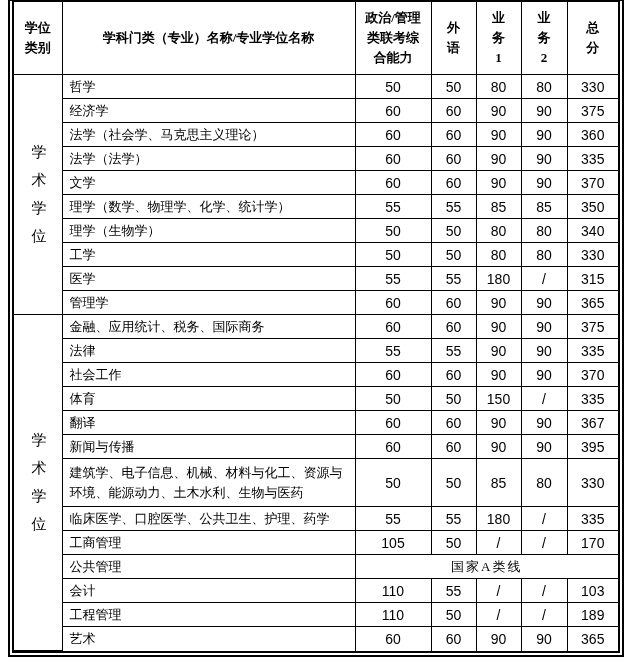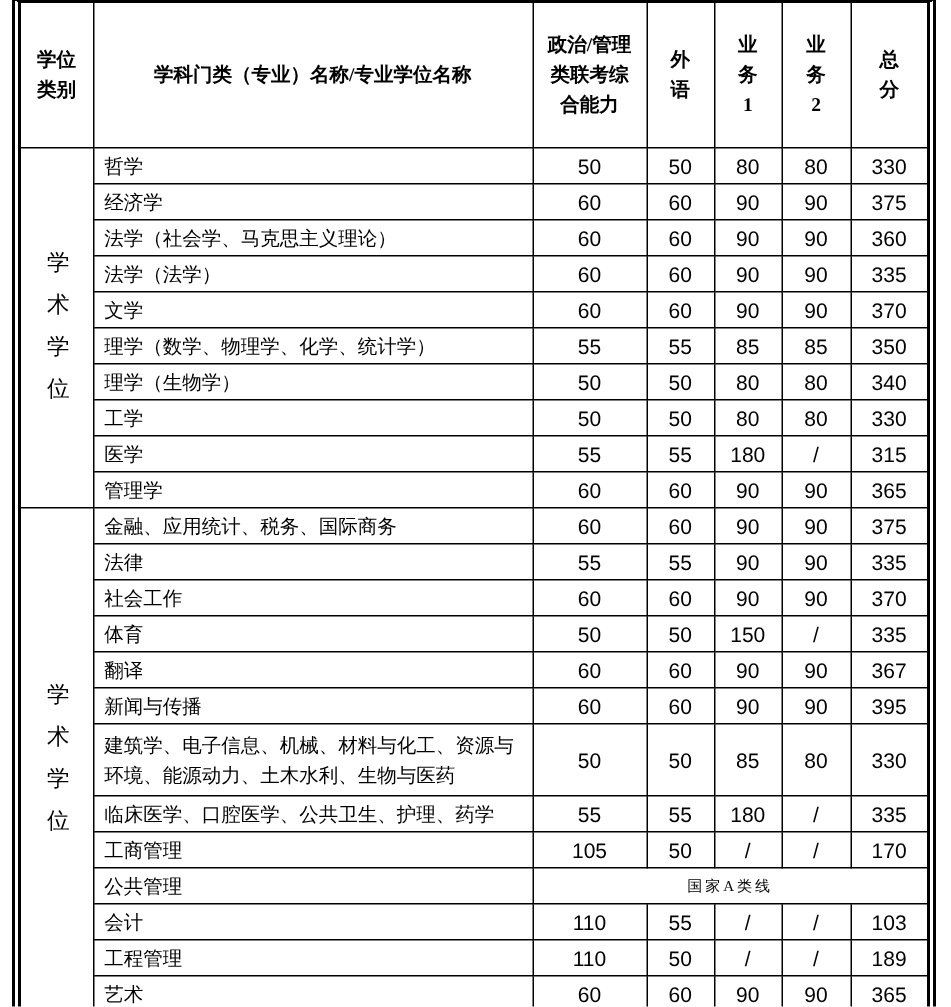--- a/index.html
+++ b/index.html
@@ -45,7 +45,7 @@
   }
   .hw{width:2.6em;margin:0 auto;word-break:break-all;}
   .hv{width:1.25em;margin:0 auto;word-break:break-all;}
-  .hp{width:4.8em;margin:16px auto;word-break:break-all;}
+  .hp{width:4.8em;margin:4px auto;word-break:break-all;}
 
   tbody tr{height:24px;}
   tr.tall{height:48px;}

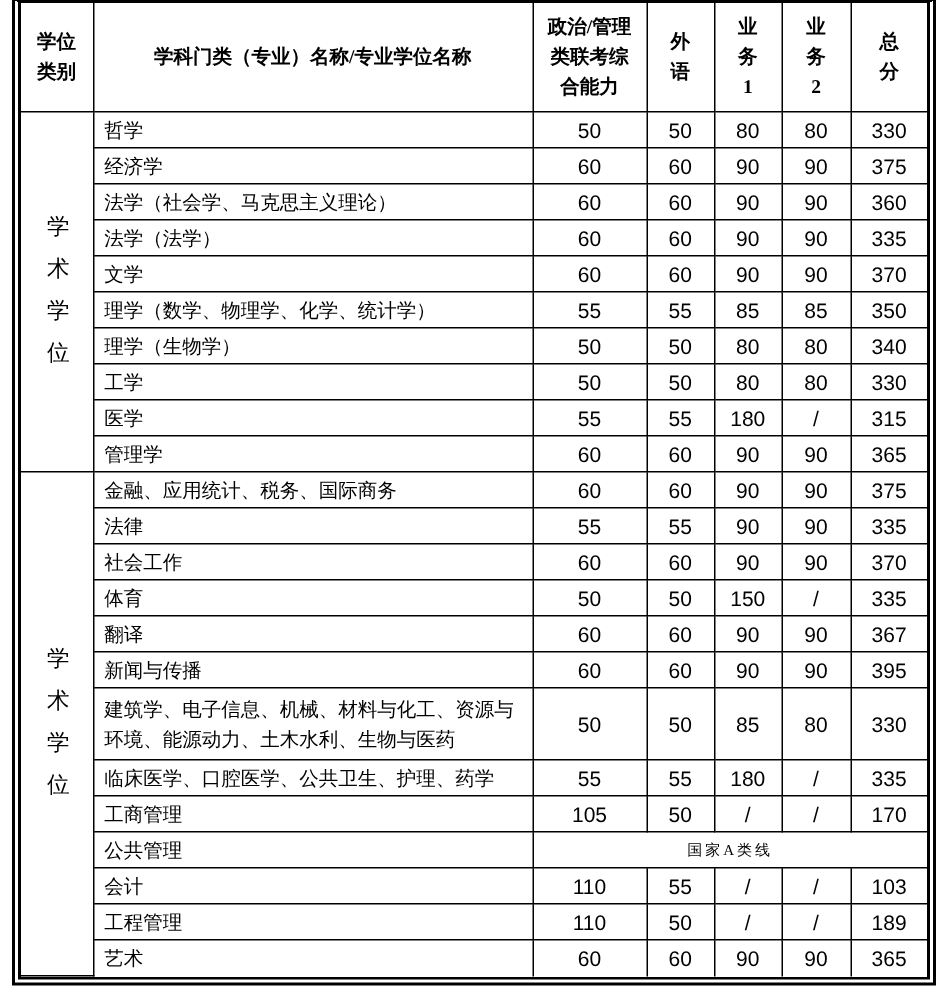--- a/index.html
+++ b/index.html
@@ -67,7 +67,7 @@
   }
   td.merged{
     font-family:"Liberation Serif",serif;
-    font-size:10px;
+    font-size:13px;
     text-align:center;
     letter-spacing:2px;
   }

